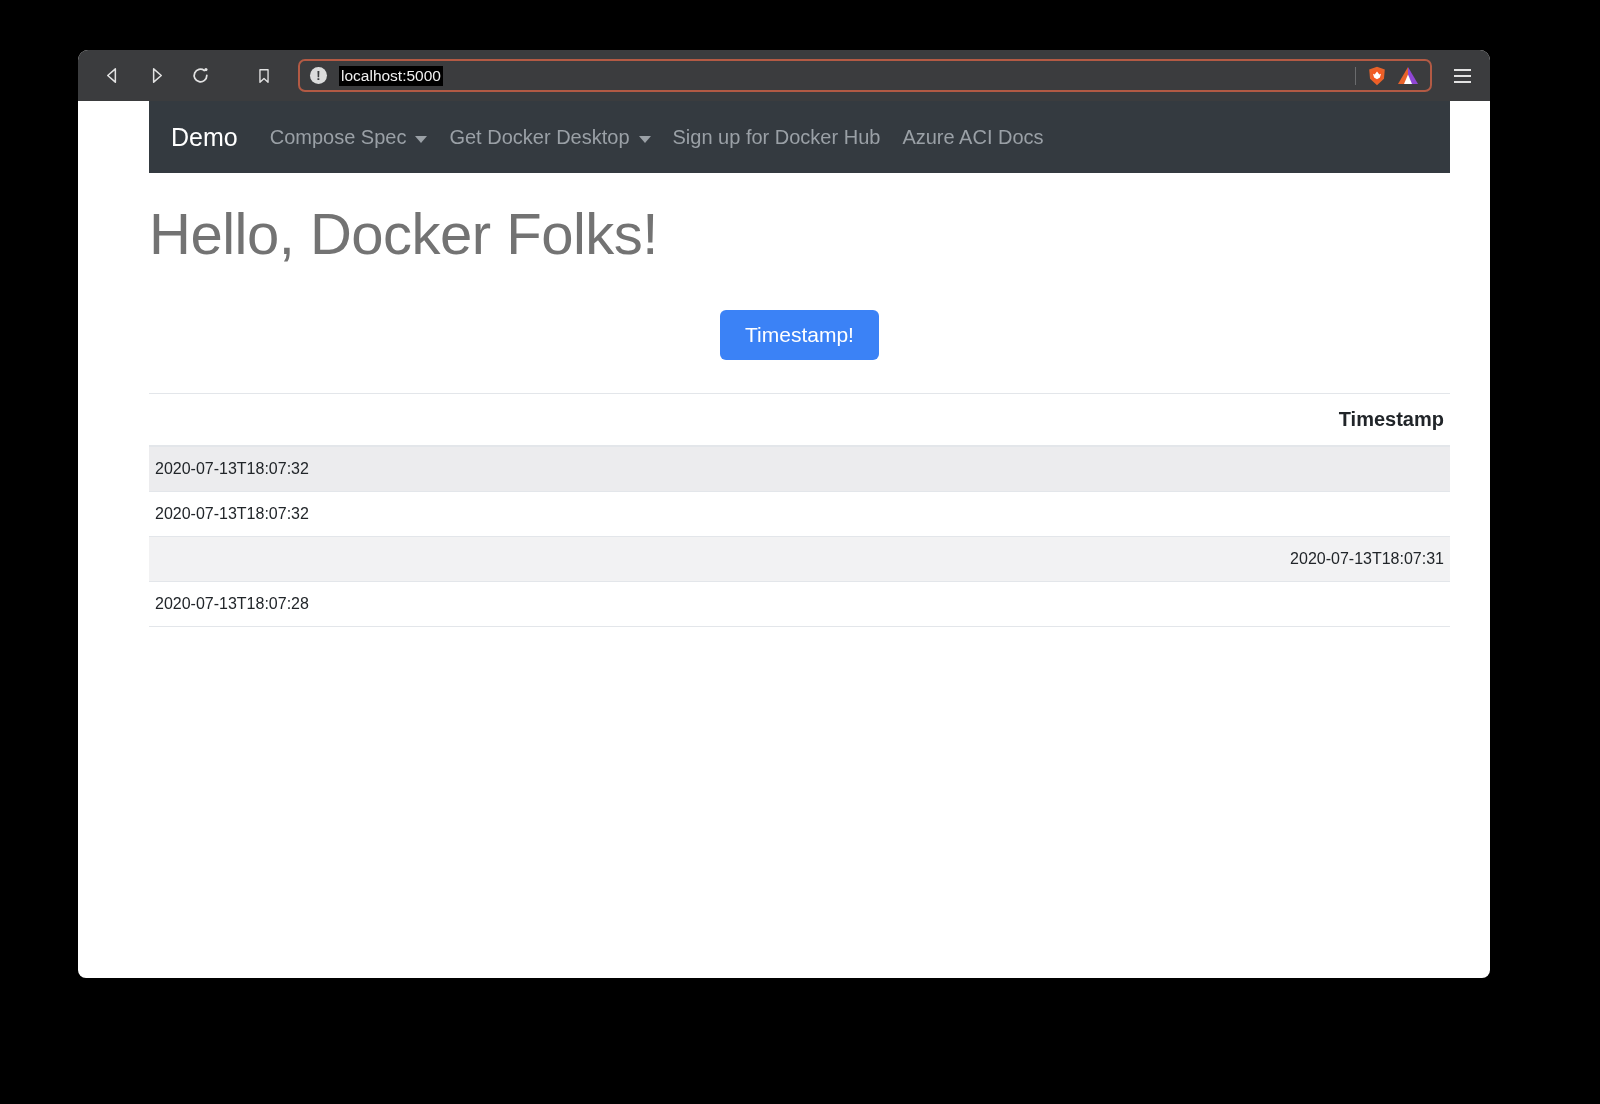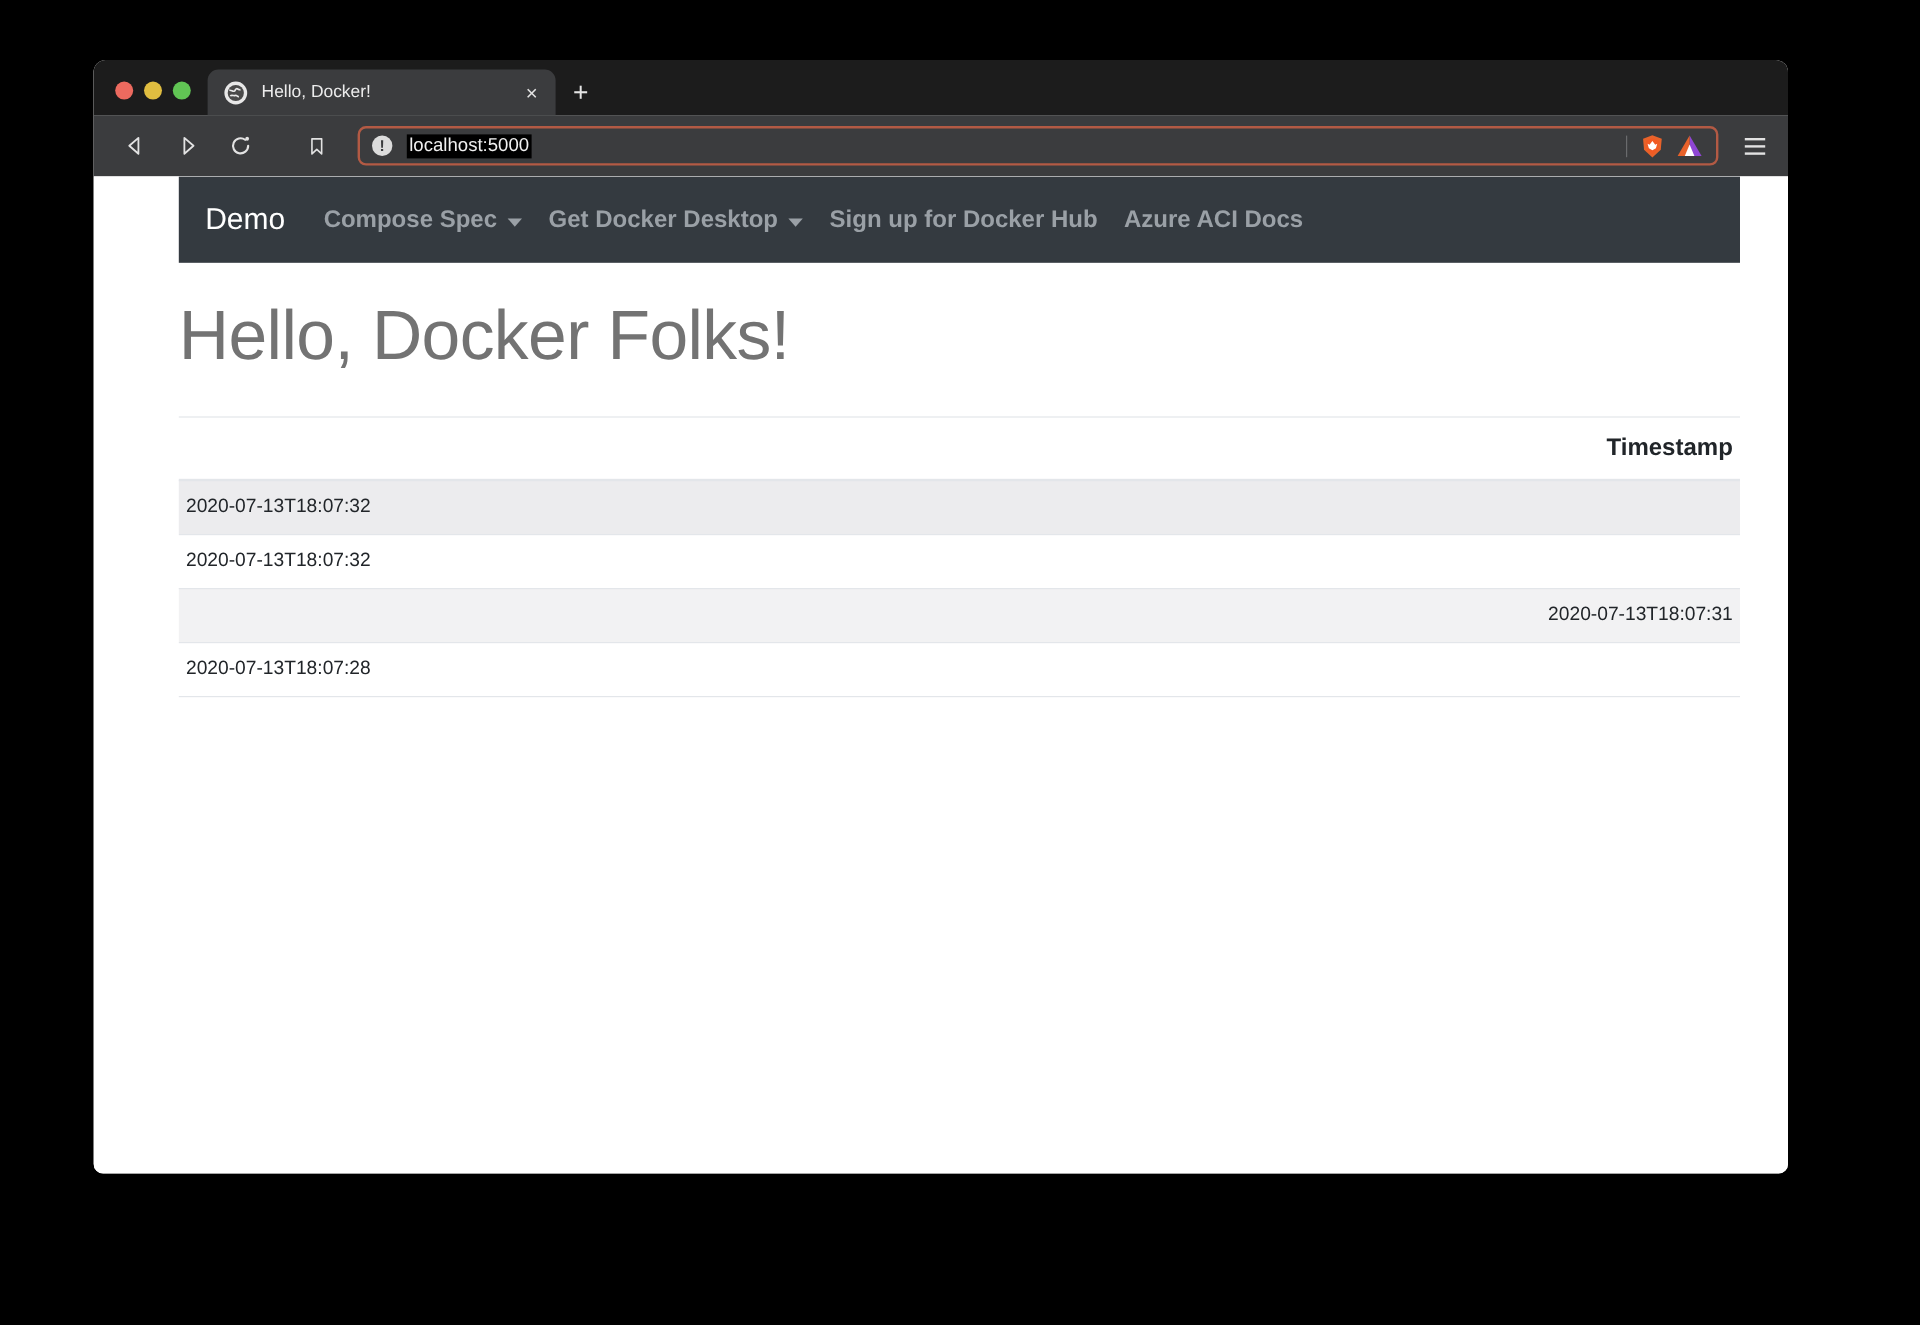--- a/index.html
+++ b/index.html
@@ -301,27 +301,6 @@
 
 <div class="browser-window">
 
-  <div class="tab-strip">
-    <div class="traffic-lights">
-      <div class="tl-dot tl-red"></div>
-      <div class="tl-dot tl-yellow"></div>
-      <div class="tl-dot tl-green"></div>
-    </div>
-
-    <div class="tab">
-      <span class="tab-favicon">
-        <svg width="15" height="15" viewBox="0 0 16 16" aria-hidden="true">
-          <circle cx="8" cy="8" r="7.2" fill="#4a4a4a"></circle>
-          <path d="M2.2 5.6 C4 5.2 5 6.8 6.6 6.4 C7.8 6.1 7.4 4.4 8.6 4.2 C10 4 10.6 5.6 12.2 5.0" stroke="#e8e8e8" stroke-width="1.5" fill="none"></path>
-          <path d="M3 10.6 C4.6 9.4 6.2 10.8 7.4 10.2 C8.8 9.5 9.2 11.4 10.8 11.2" stroke="#e8e8e8" stroke-width="1.5" fill="none"></path>
-        </svg>
-      </span>
-      <span class="tab-title">Hello, Docker!</span>
-      <span class="tab-close">×</span>
-    </div>
-
-    <div class="new-tab">+</div>
-  </div>
 
   <div class="toolbar">
     <div class="nav-btn back">

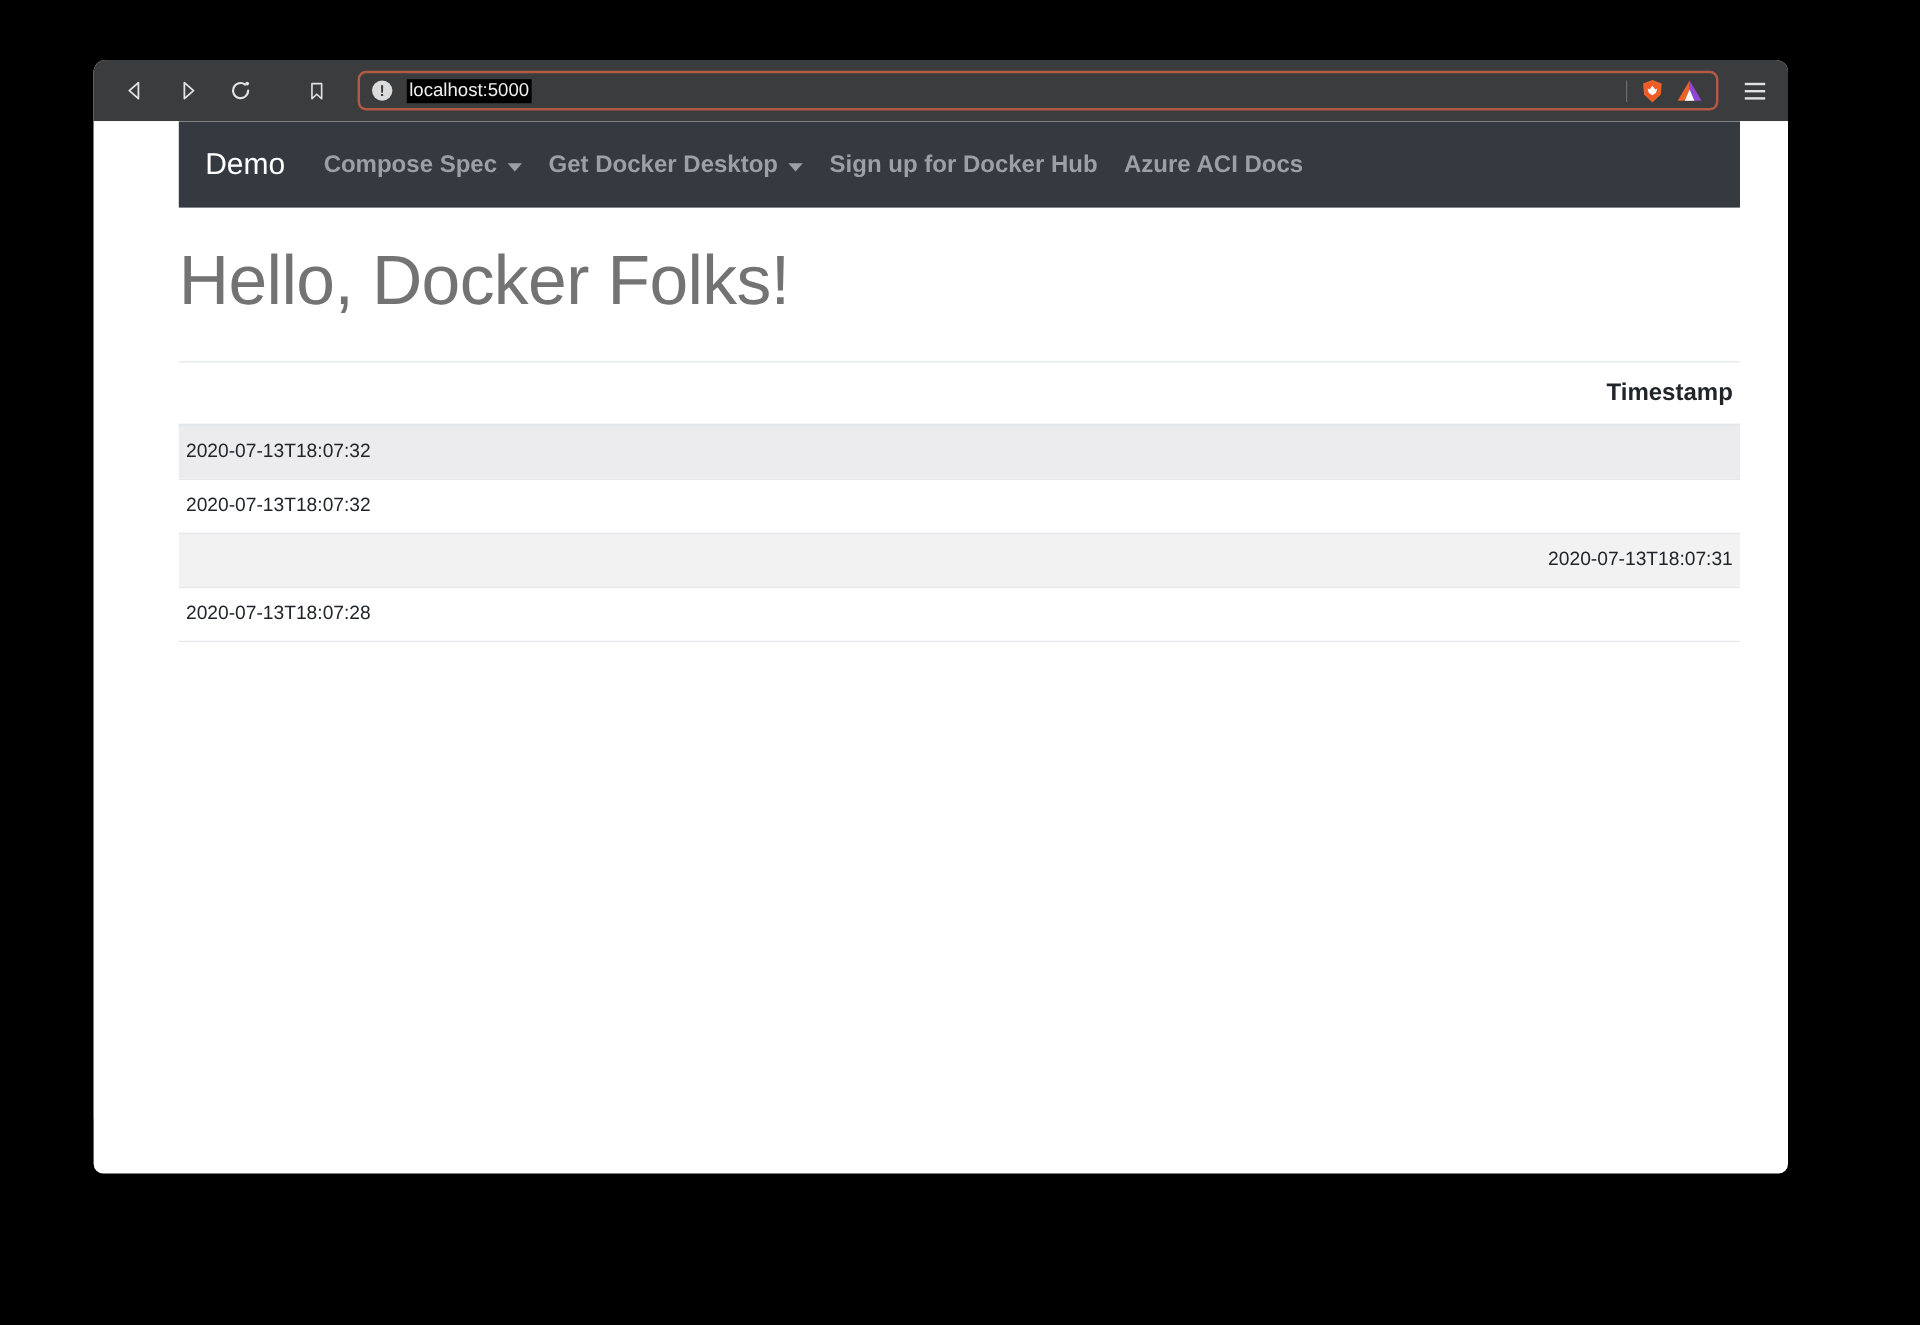--- a/index.html
+++ b/index.html
@@ -223,7 +223,6 @@
     margin-right: 22px;
     display: flex;
     align-items: center;
-    font-weight: bold;
   }
   .nav-link:last-child { margin-right: 0; }
   .caret {

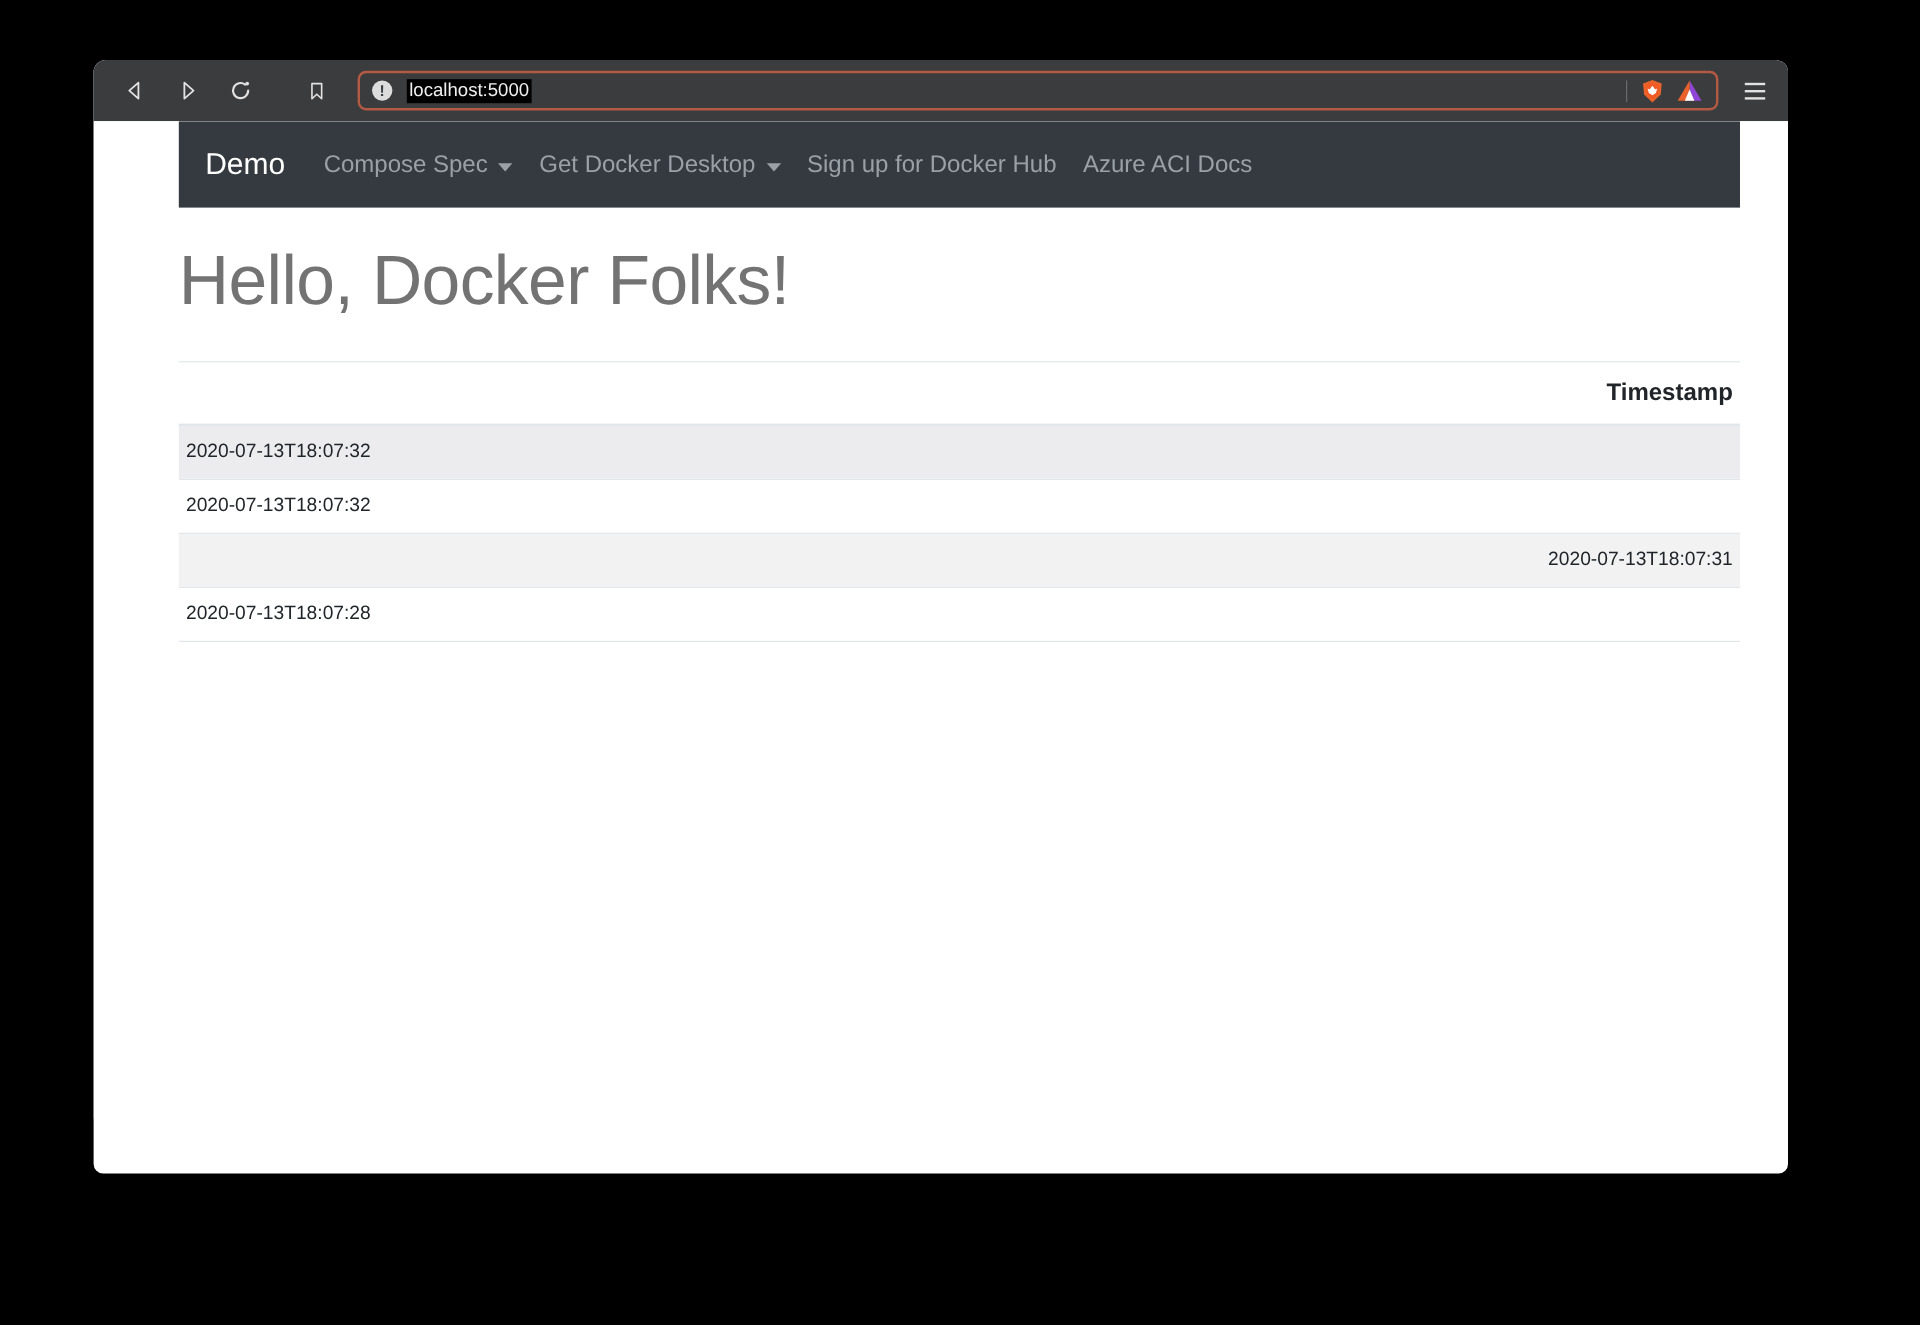--- a/index.html
+++ b/index.html
@@ -377,6 +377,9 @@
     <div class="content">
       <h1 class="page-title">Hello, Docker Folks!</h1>
 
+      <div class="btn-row">
+        <button class="btn-timestamp">Timestamp!</button>
+      </div>
 
       <table class="ts-table">
         <thead>

